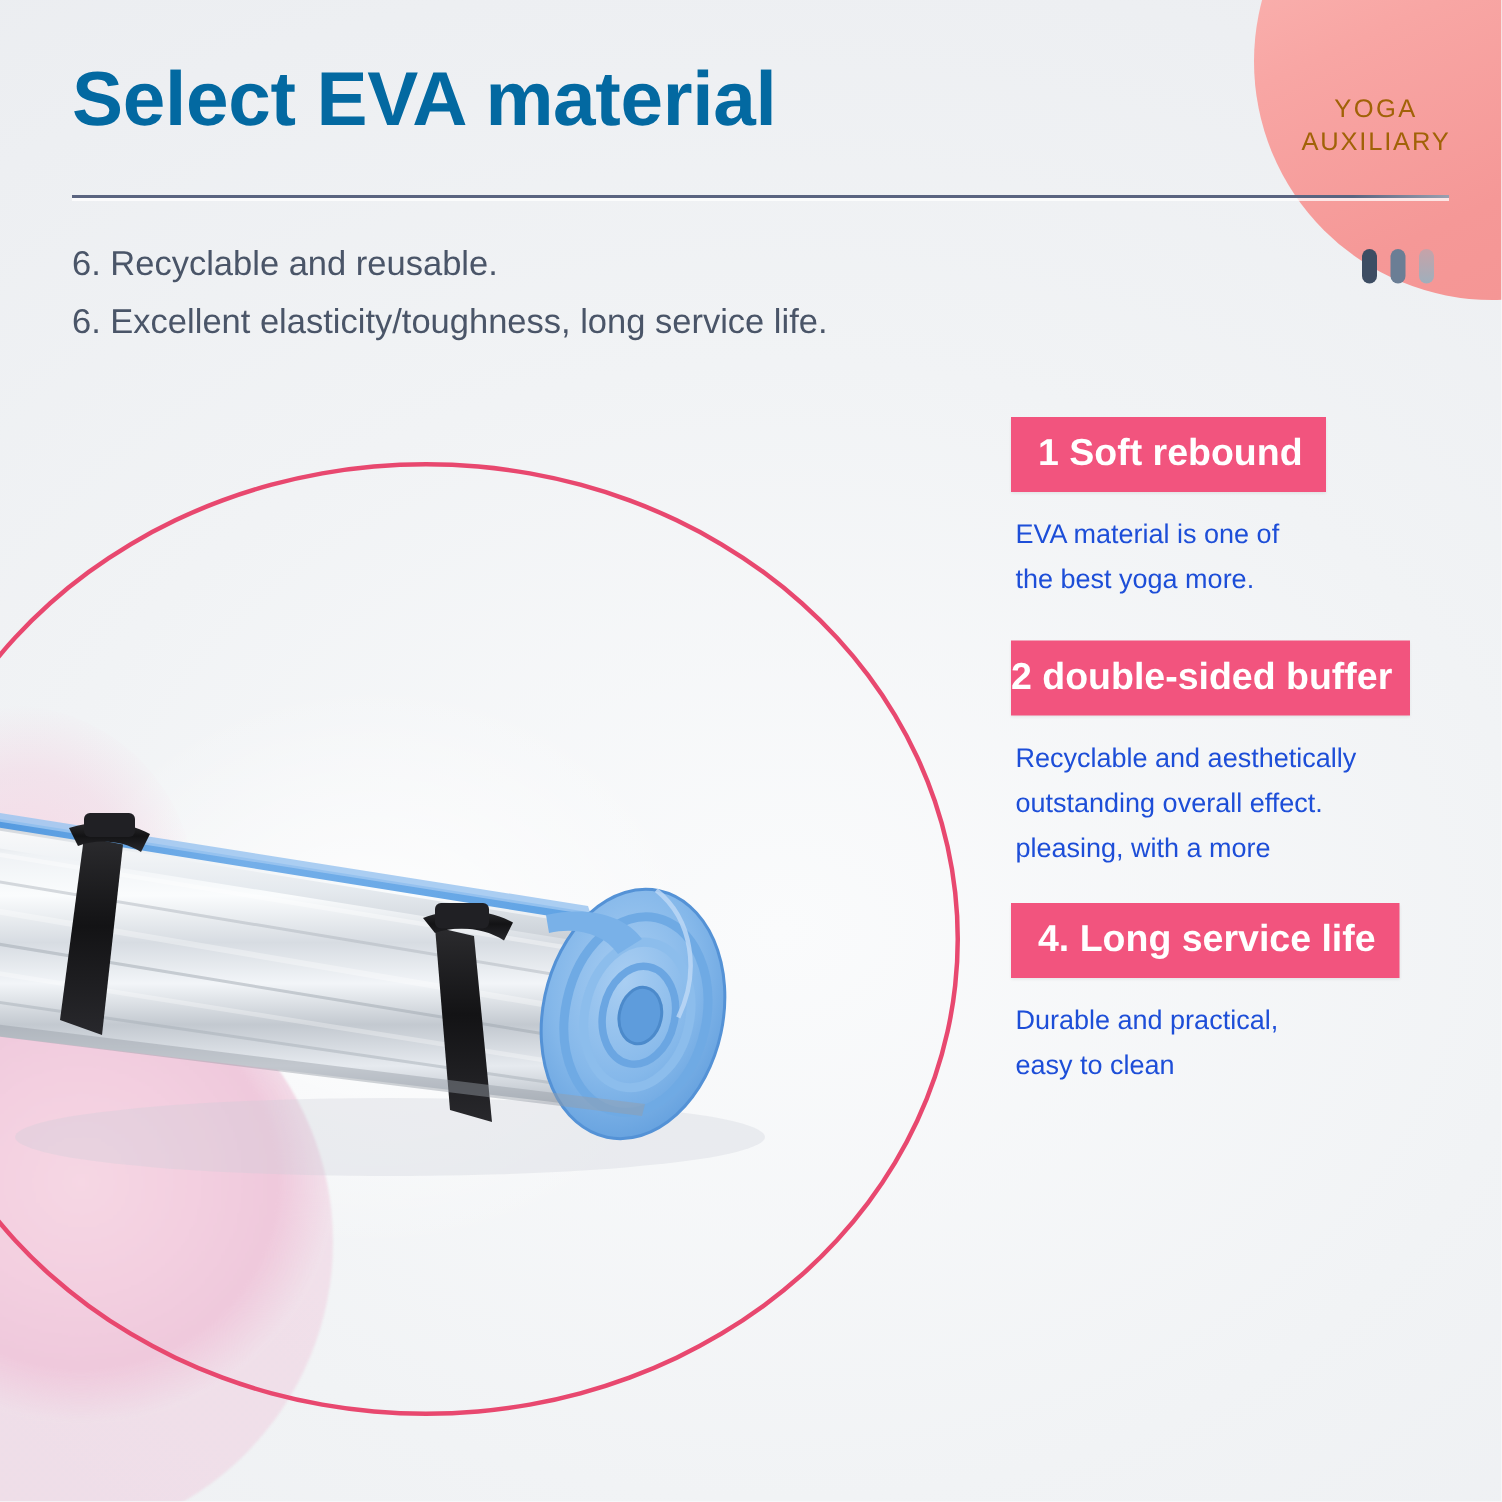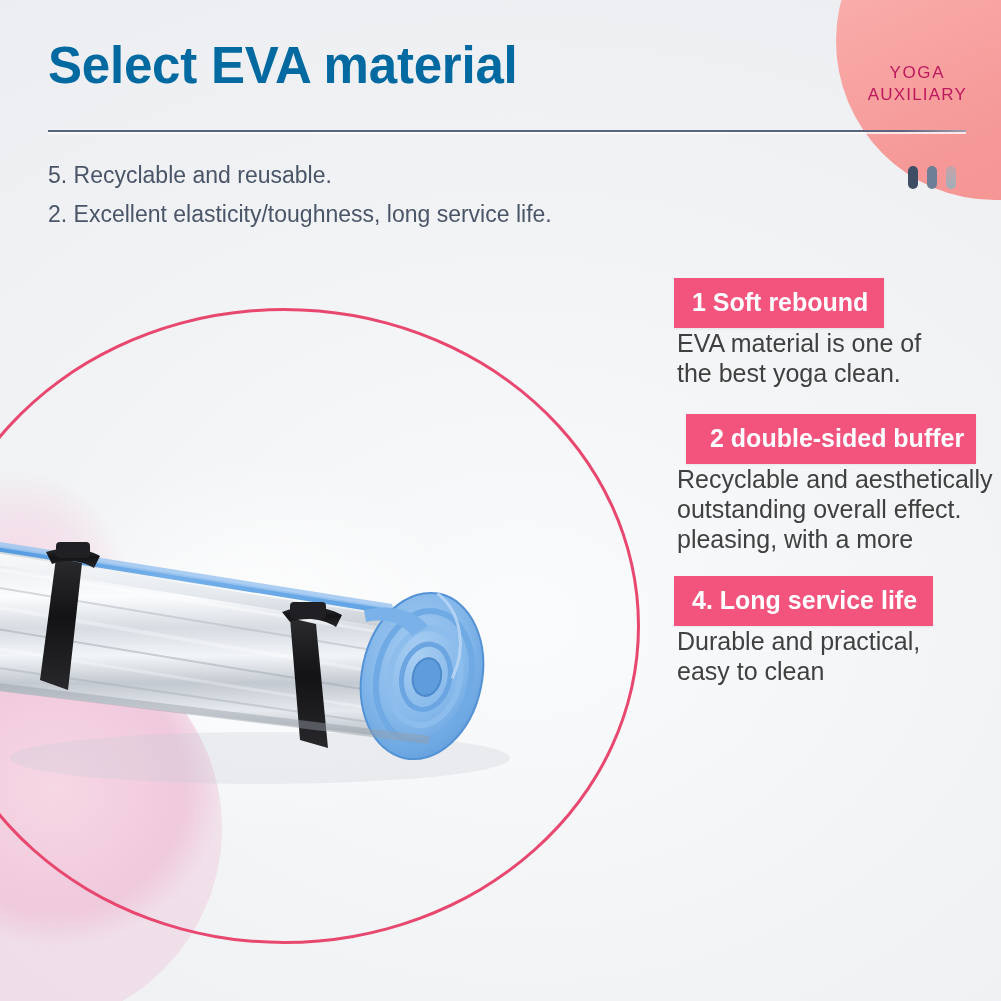--- a/index.html
+++ b/index.html
@@ -132,7 +132,7 @@
     top: 62px;
     text-align: center;
     line-height: 1.32;
-    color: #be185d;
+    color: #a16207;
     font-size: 17px;
     letter-spacing: 1.6px;
     pointer-events: none;

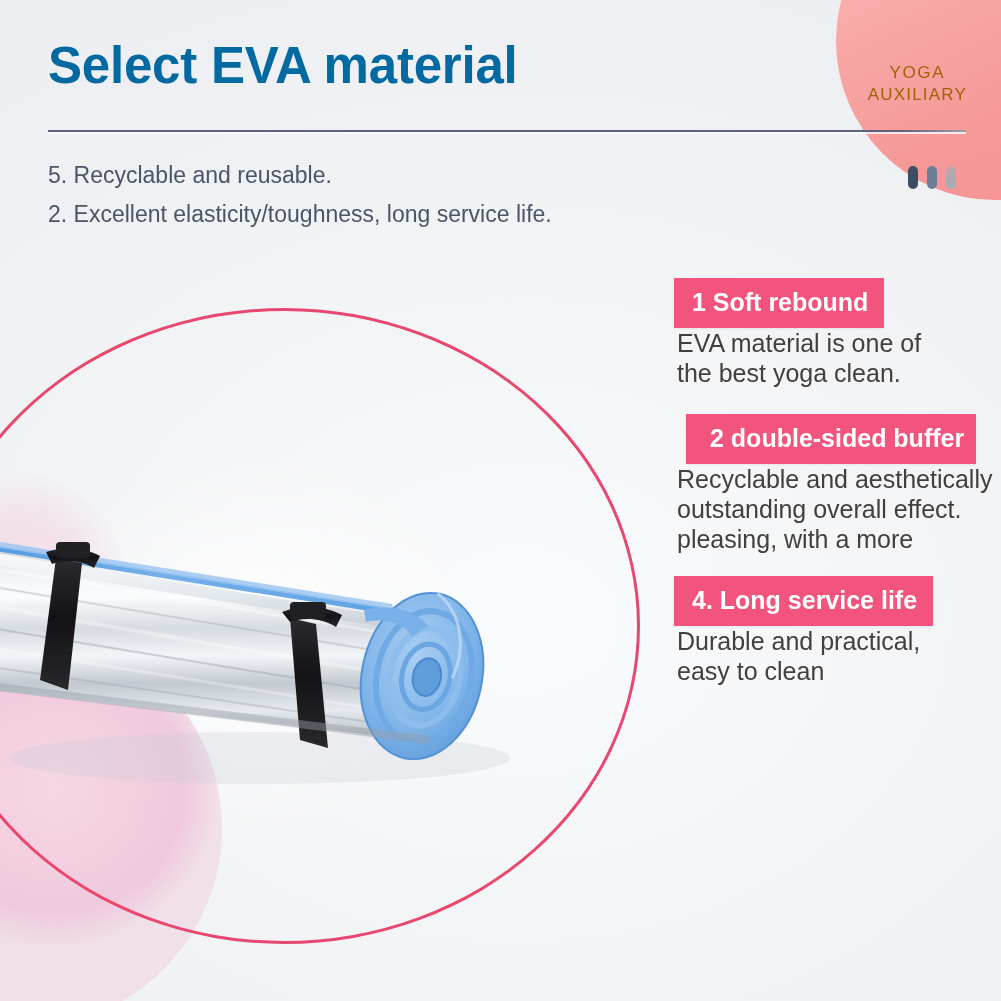--- a/index.html
+++ b/index.html
@@ -220,7 +220,7 @@
   <div class="title-rule"></div>
 
   <div class="bullets">
-    <div class="bullet">5. Recyclable and reusable.</div>
+    <div class="bullet">6. Recyclable and reusable.</div>
     <div class="bullet">2. Excellent elasticity/toughness, long service life.</div>
   </div>
 

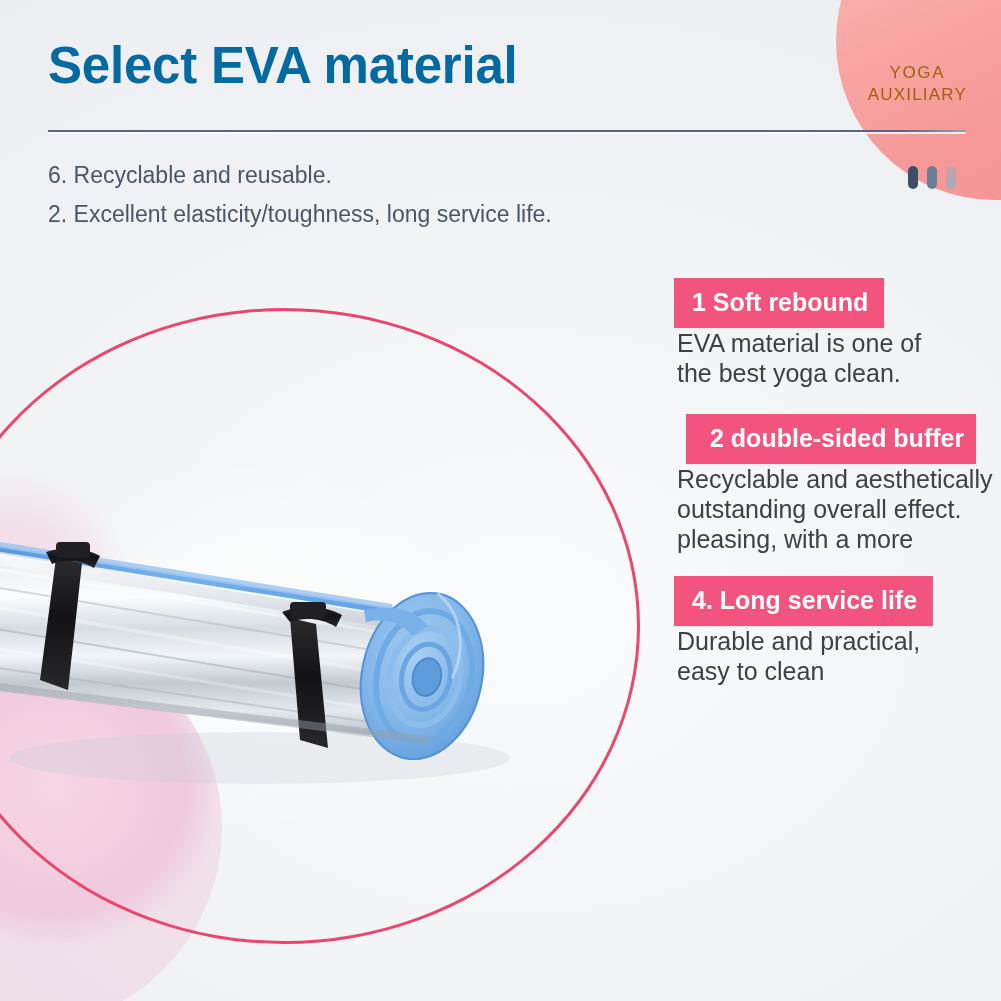--- a/index.html
+++ b/index.html
@@ -221,7 +221,7 @@
 
   <div class="bullets">
     <div class="bullet">6. Recyclable and reusable.</div>
-    <div class="bullet">2. Excellent elasticity/toughness, long service life.</div>
+    <div class="bullet">6. Excellent elasticity/toughness, long service life.</div>
   </div>
 
   <div class="brand">

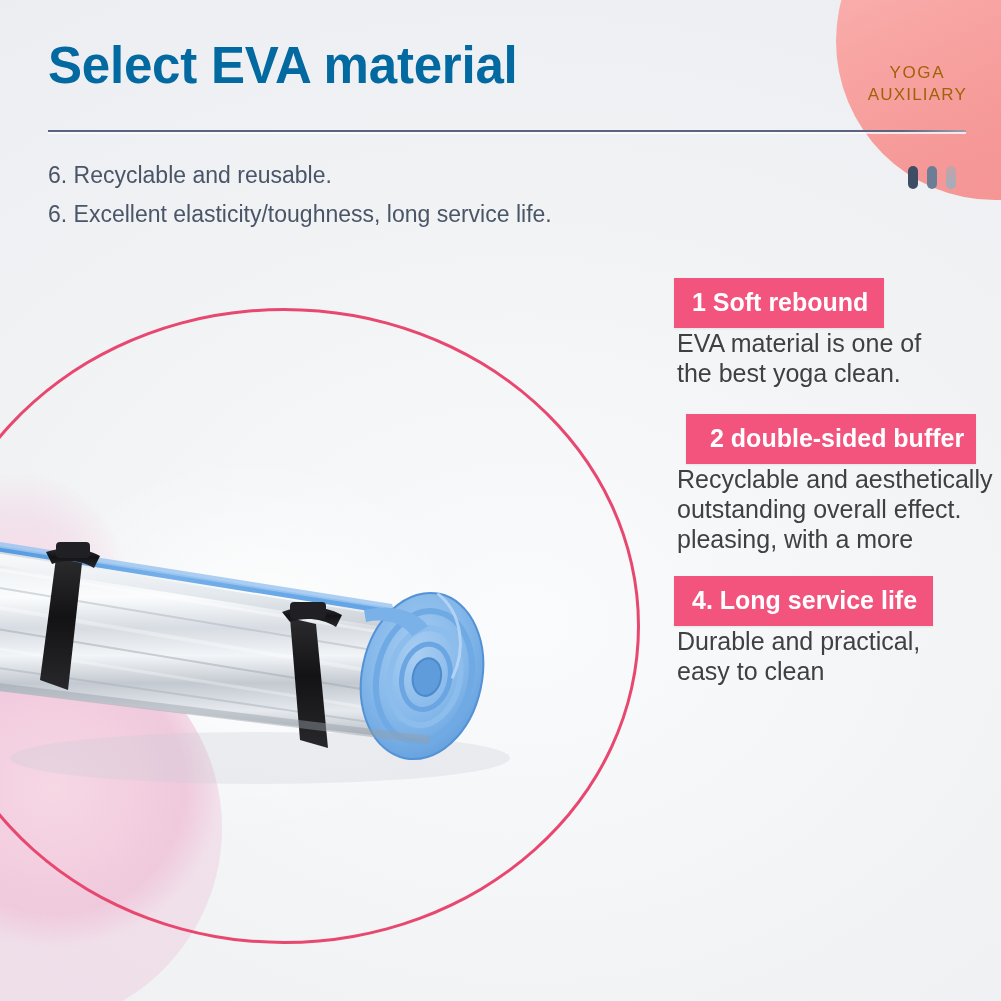--- a/index.html
+++ b/index.html
@@ -187,10 +187,10 @@
     box-shadow: 0 1px 2px rgba(0,0,0,.07);
   }
   .feature-desc {
-    color: #404040;
-    font-size: 25px;
+    color: #1d4ed8;
+    font-size: 18px;
     line-height: 30px;
-    margin-top: 0;
+    margin-top: 13px;
     padding-left: 3px;
   }
   .feature-desc div { white-space: nowrap; }

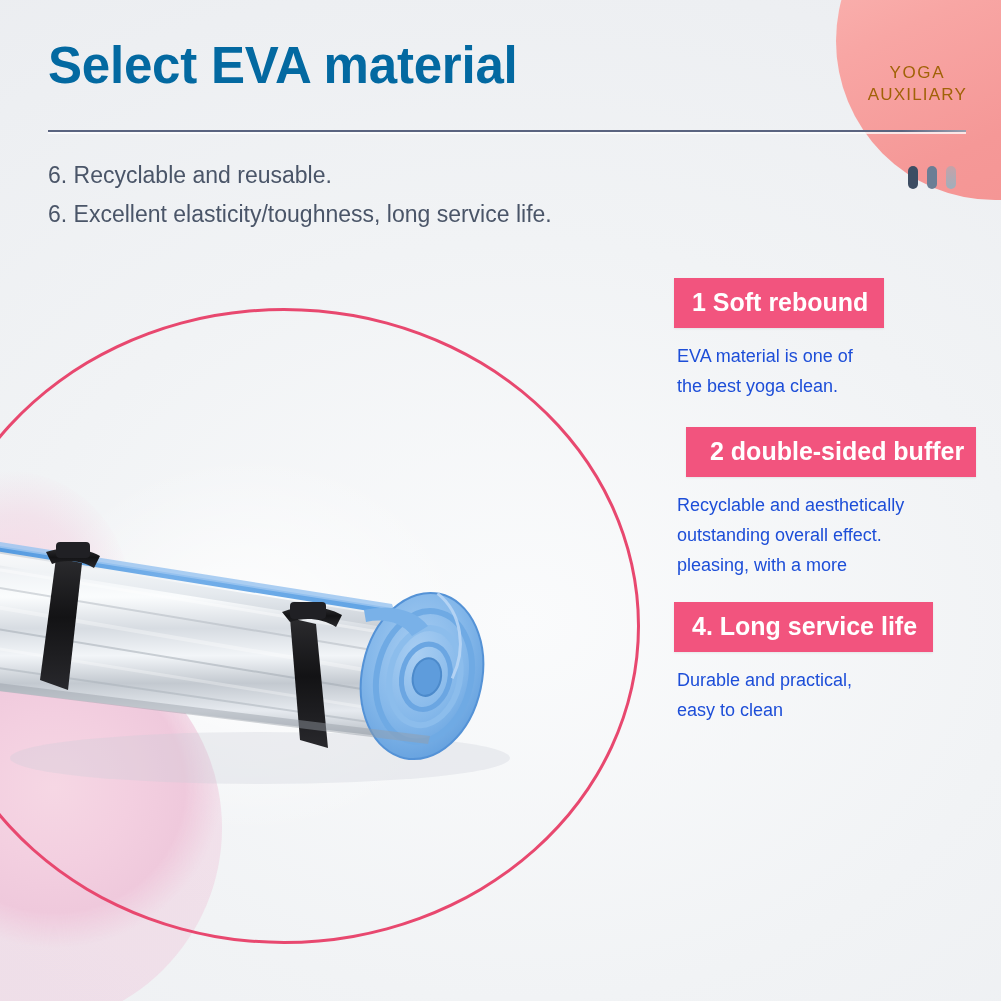--- a/index.html
+++ b/index.html
@@ -325,7 +325,7 @@
       <div class="feature-band">1 Soft rebound</div>
       <div class="feature-desc">
         <div>EVA material is one of</div>
-        <div>the best yoga clean.</div>
+        <div>the best yoga more.</div>
       </div>
     </div>
 

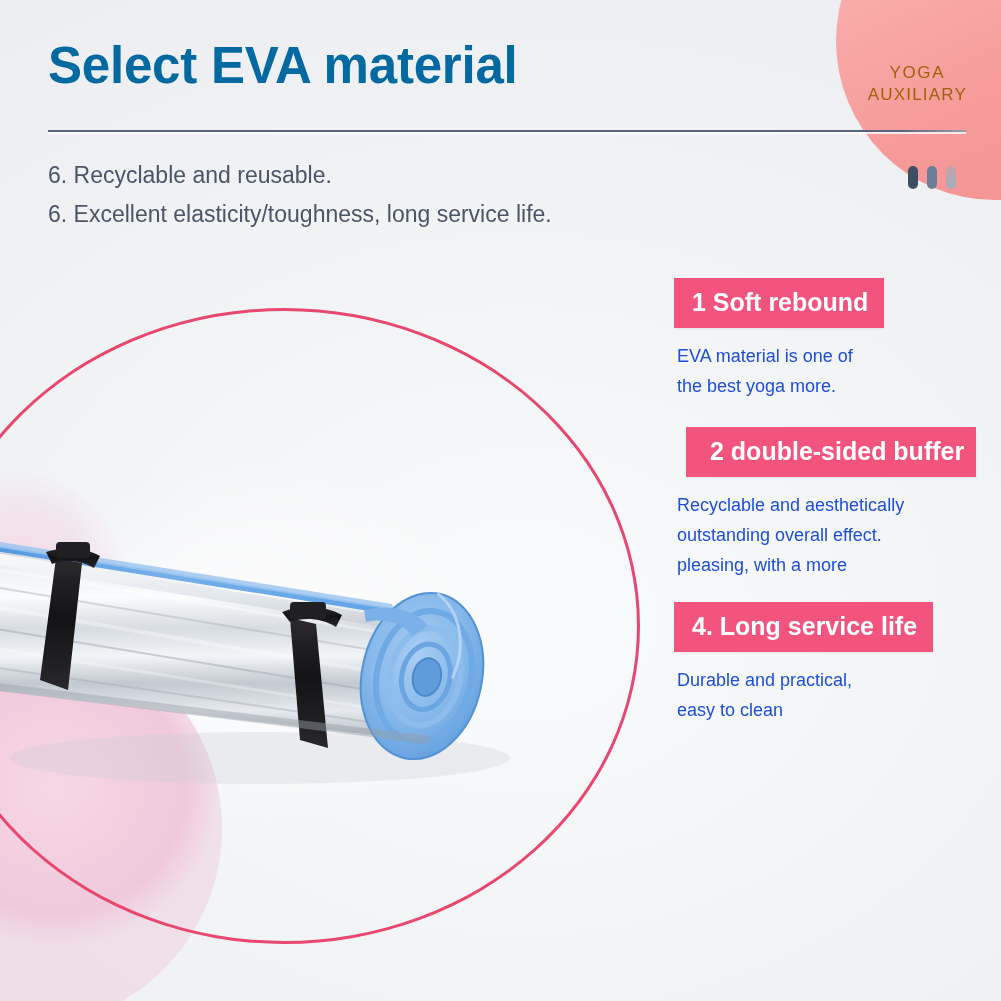--- a/index.html
+++ b/index.html
@@ -198,7 +198,7 @@
   
   .feature-1 .feature-band { font-size: 25px; }
   .feature-2 { margin-top: 26px; }
-  .feature-2 .feature-band { padding-right: 12px; padding-left: 24px; margin-left: 12px; }
+  .feature-2 .feature-band { padding-right: 12px; padding-left: 0; }
   .feature-3 { margin-top: 22px; }
   .feature-3 .feature-desc { line-height: 29px; }
   .feature-4 { margin-top: 22px; }

